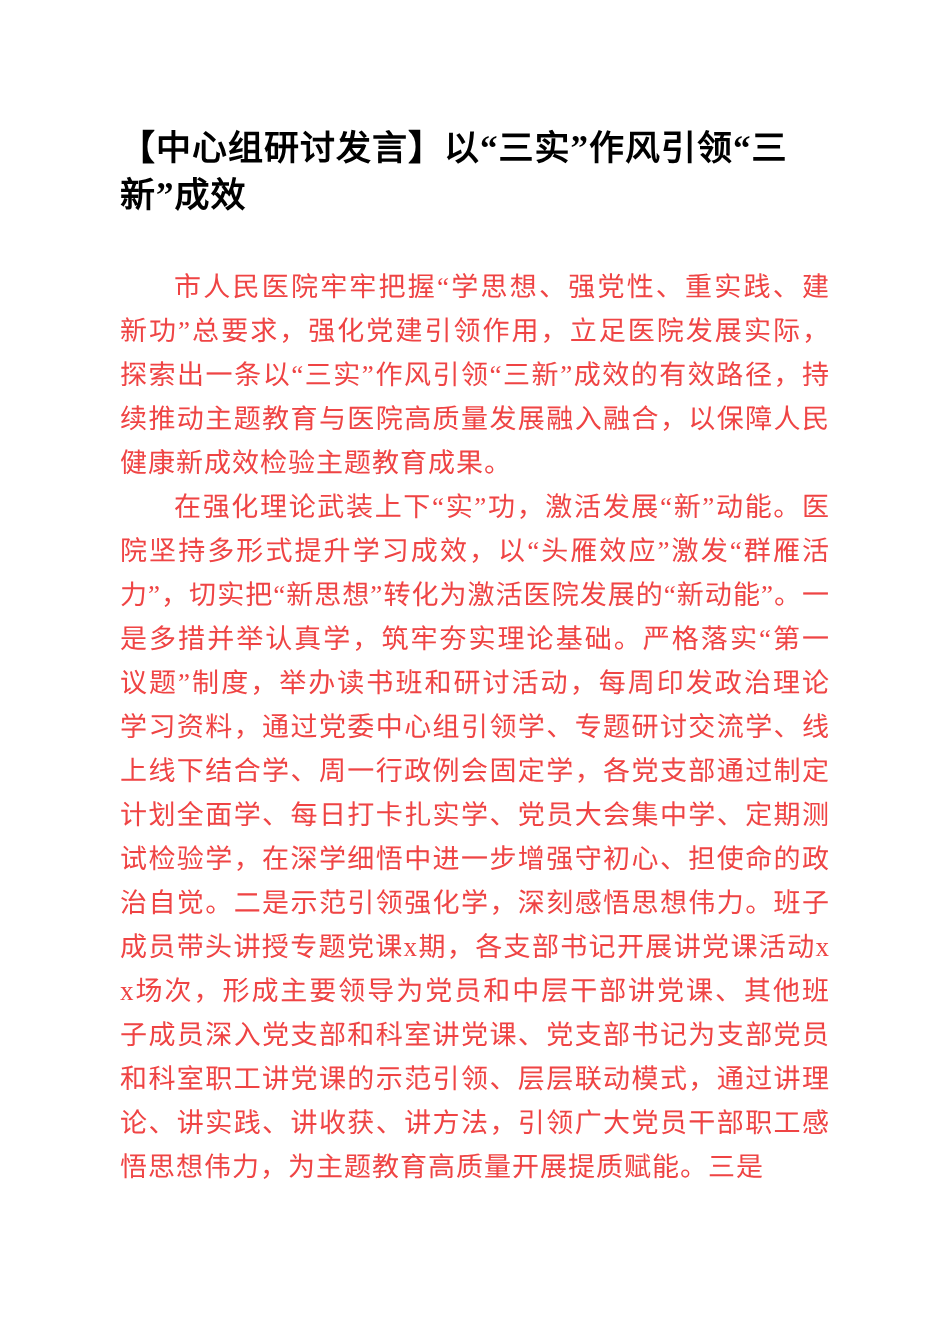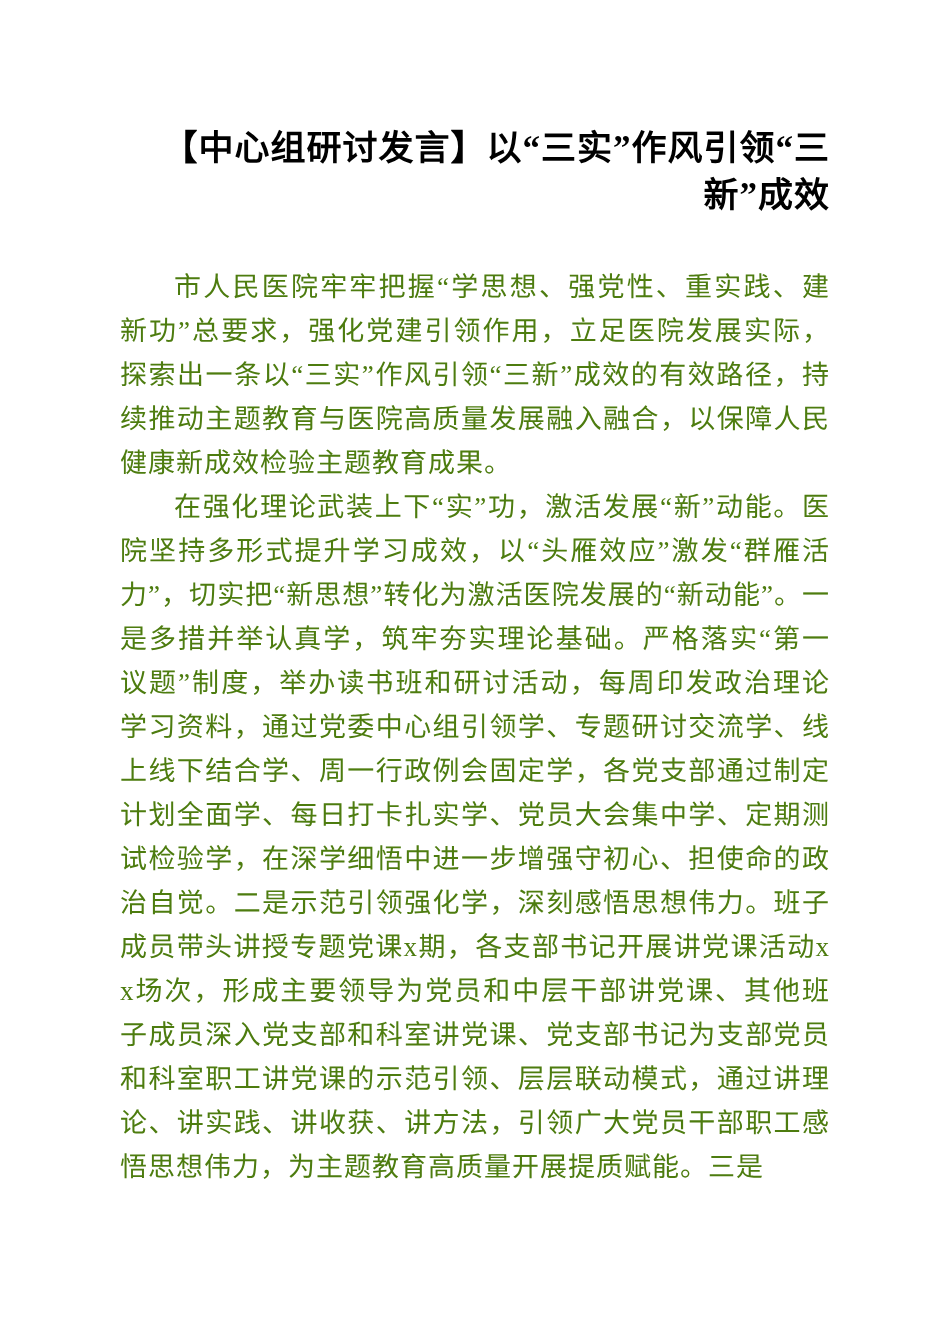--- a/index.html
+++ b/index.html
@@ -23,7 +23,7 @@
     font-weight: 700;
     font-size: 35px;
     line-height: 47px;
-    text-align: right;
+    text-align: left;
     letter-spacing: 1px;
     margin: 0 0 46px 0;
     color: #000000;

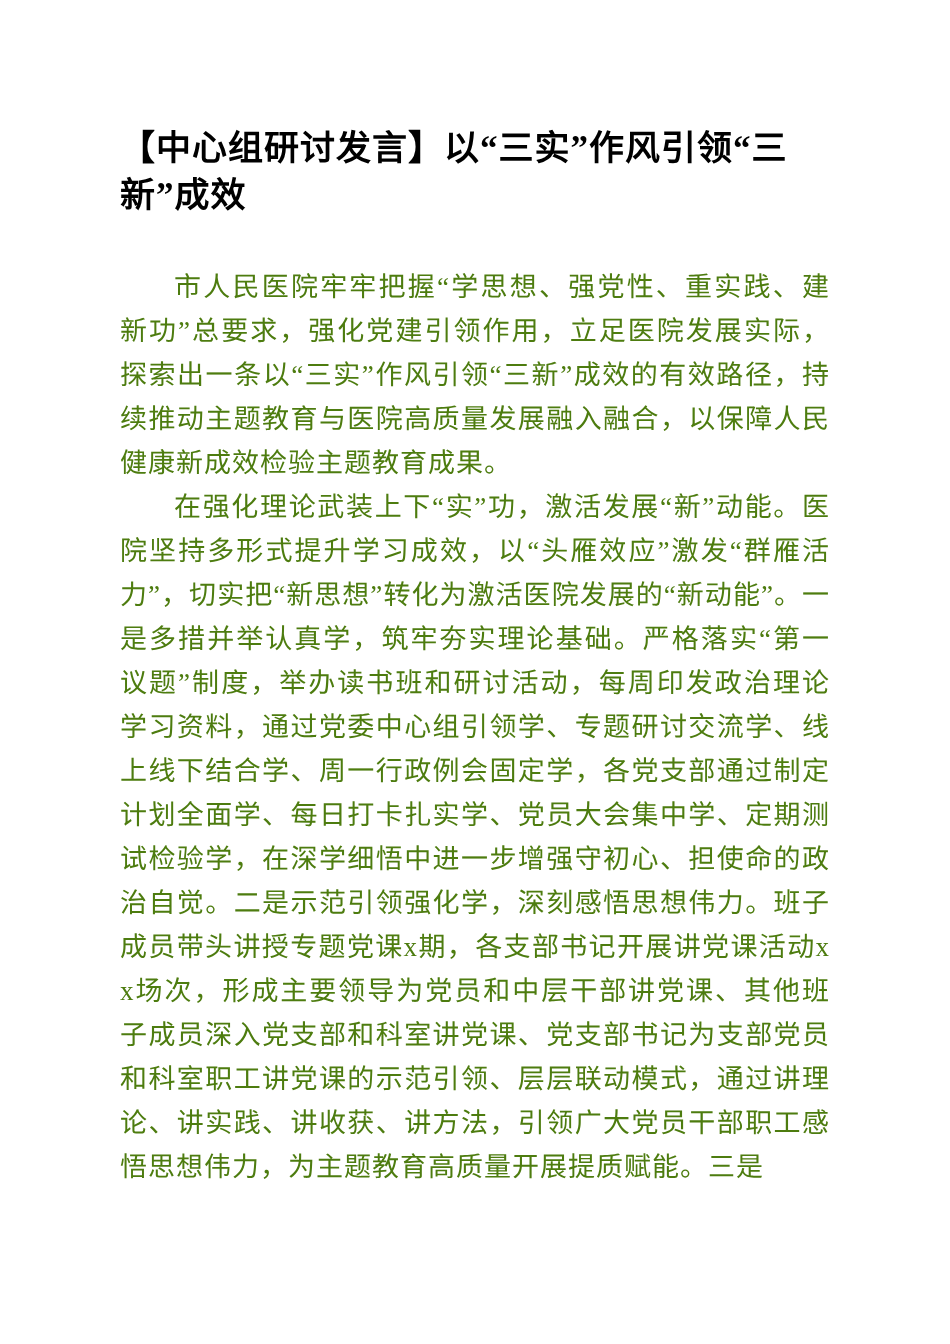--- a/index.html
+++ b/index.html
@@ -36,7 +36,7 @@
     text-align: justify;
     text-indent: 2em;
     margin: 0;
-    color: #4d7c0f;
+    color: #ef4444;
     word-break: break-all;
   }
 </style>

